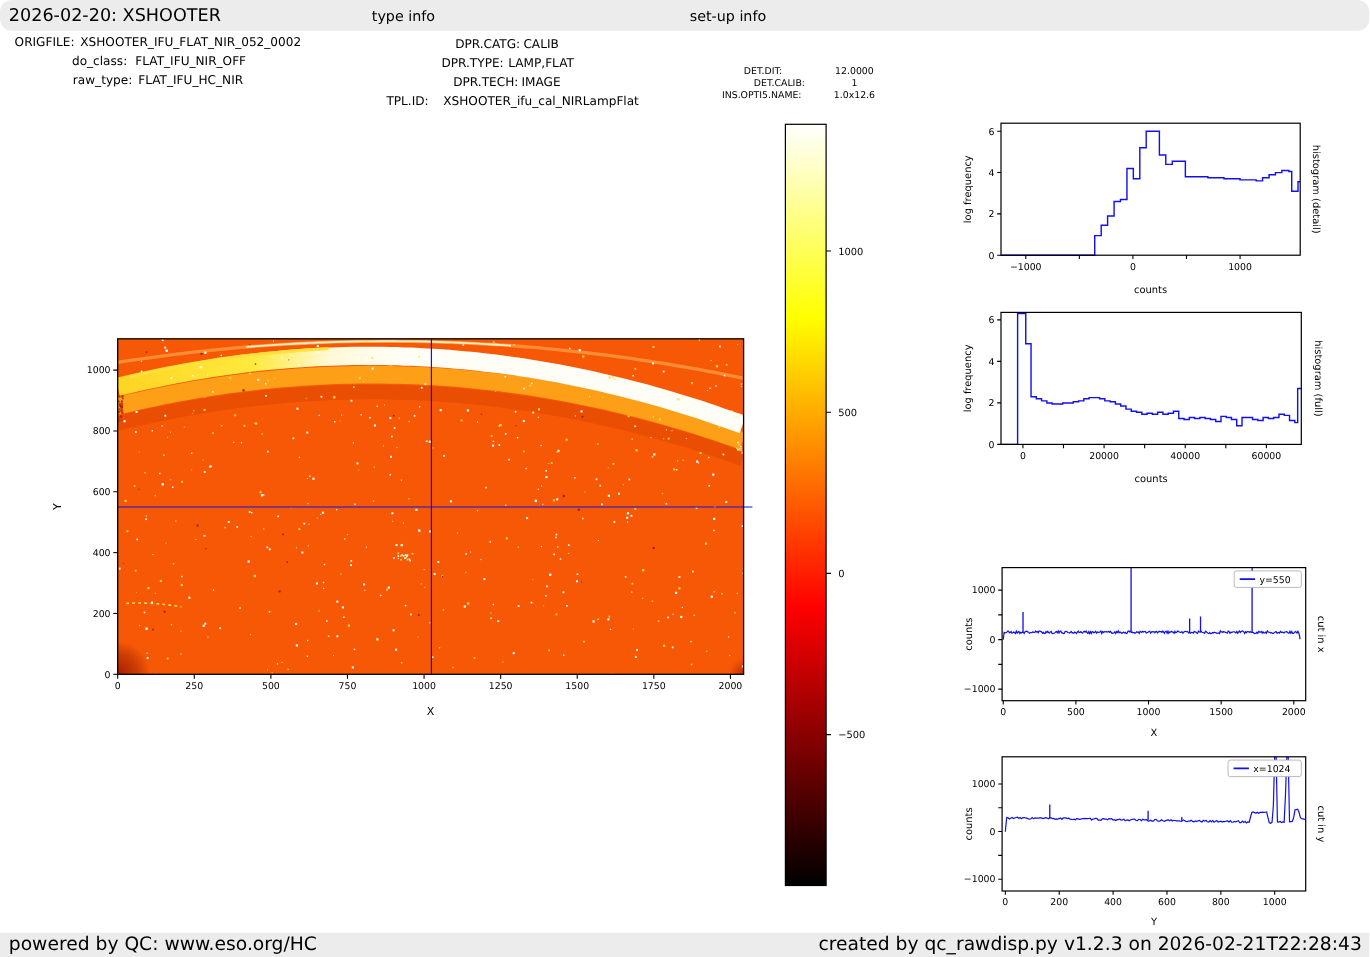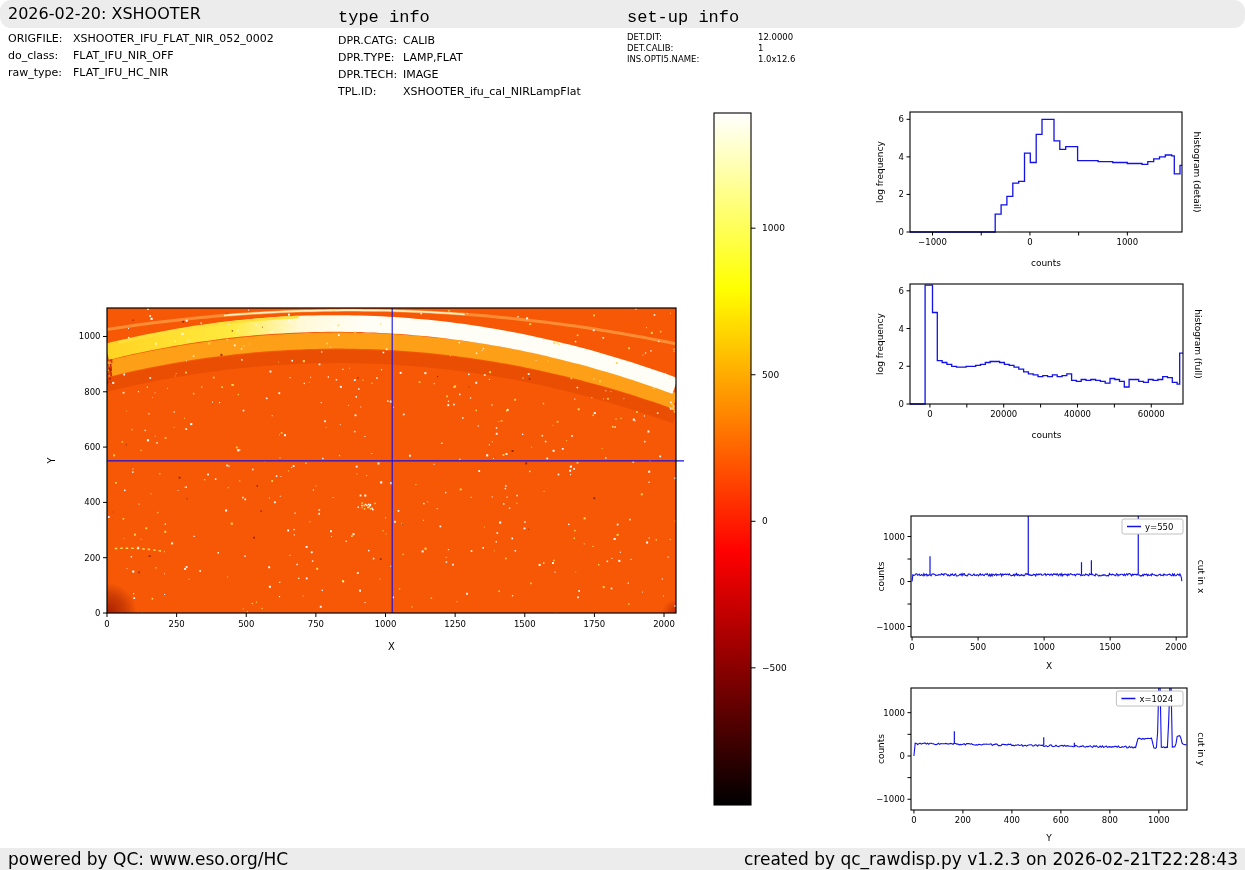--- a/index.html
+++ b/index.html
@@ -9,7 +9,7 @@
   #header-bar{top:0;height:28px;border-radius:11px;}
   #footer-bar{top:848px;height:32px;font-size:17px;}
   #page-title{position:absolute;left:8px;top:4px;font-size:16px;white-space:nowrap;}
-  .sec-label{position:absolute;top:8px;font-size:17px;white-space:nowrap;font-family:Liberation Mono, monospace;}
+  .sec-label{position:absolute;top:8px;font-size:13px;white-space:nowrap;}
   .kv-block{position:absolute;font-size:11px;line-height:17px;white-space:nowrap;}
   .kv-block.small{font-size:8.5px;line-height:11px;}
   .kv-label{display:inline-block;width:65px;}

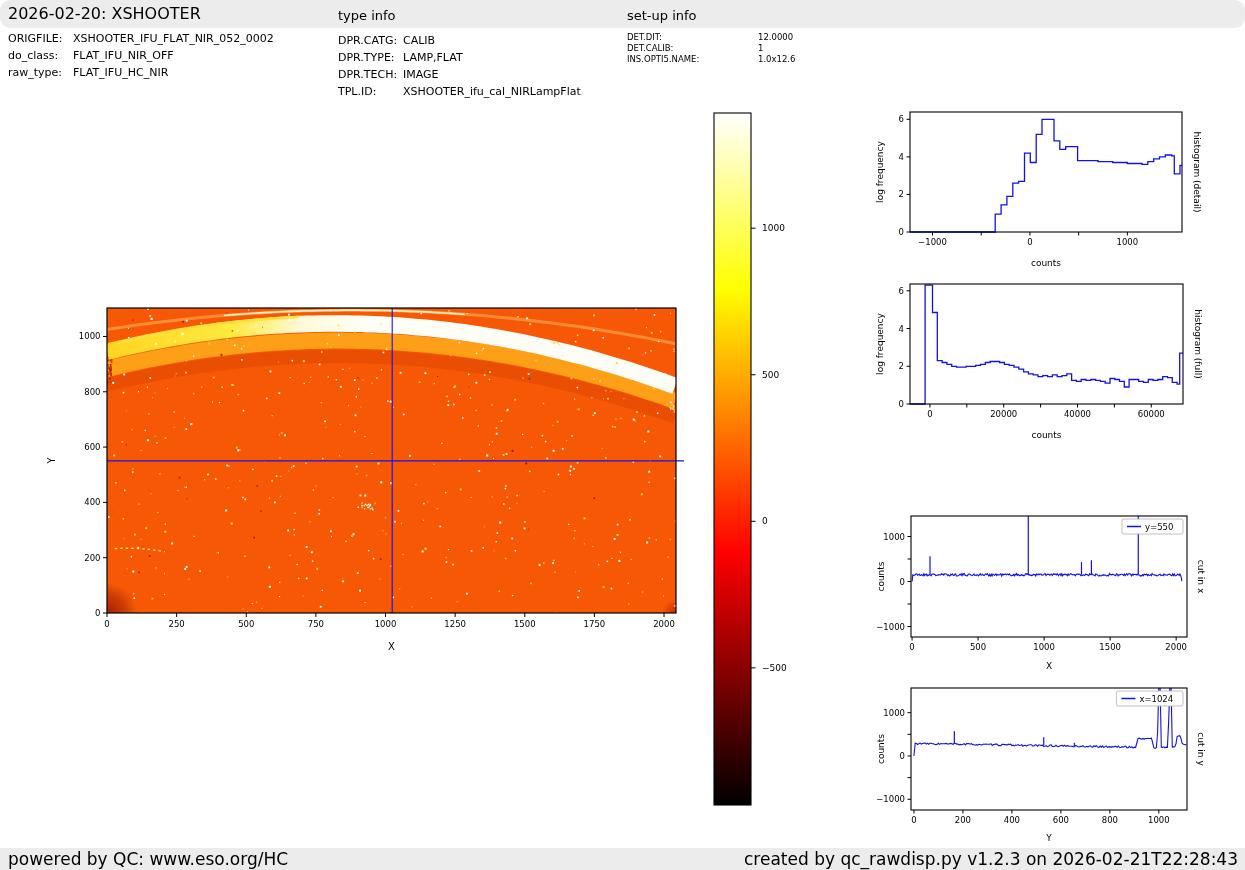--- a/index.html
+++ b/index.html
@@ -10,7 +10,7 @@
   #footer-bar{top:848px;height:32px;font-size:17px;}
   #page-title{position:absolute;left:8px;top:4px;font-size:16px;white-space:nowrap;}
   .sec-label{position:absolute;top:8px;font-size:13px;white-space:nowrap;}
-  .kv-block{position:absolute;font-size:11px;line-height:17px;white-space:nowrap;}
+  .kv-block{position:absolute;font-size:11px;line-height:17px;white-space:nowrap;text-align:center;}
   .kv-block.small{font-size:8.5px;line-height:11px;}
   .kv-label{display:inline-block;width:65px;}
   .kv-block.small .kv-label{width:131px;}

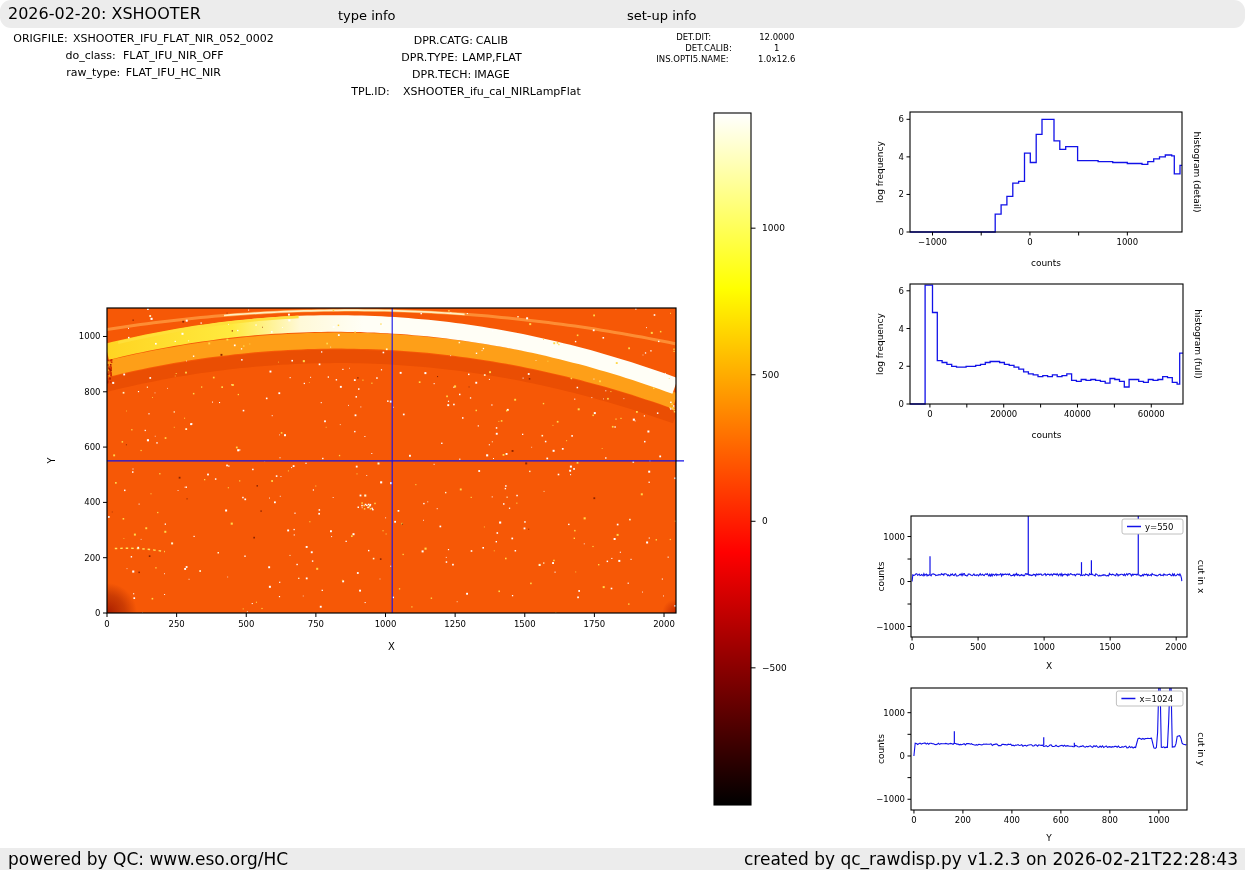--- a/index.html
+++ b/index.html
@@ -11,7 +11,7 @@
   #page-title{position:absolute;left:8px;top:4px;font-size:16px;white-space:nowrap;}
   .sec-label{position:absolute;top:8px;font-size:13px;white-space:nowrap;}
   .kv-block{position:absolute;font-size:11px;line-height:17px;white-space:nowrap;text-align:center;}
-  .kv-block.small{font-size:8.5px;line-height:11px;}
+  .kv-block.small{font-size:8.5px;line-height:11px;margin-top:28px;}
   .kv-label{display:inline-block;width:65px;}
   .kv-block.small .kv-label{width:131px;}
   #file-info-block{left:8px;top:30px;}

